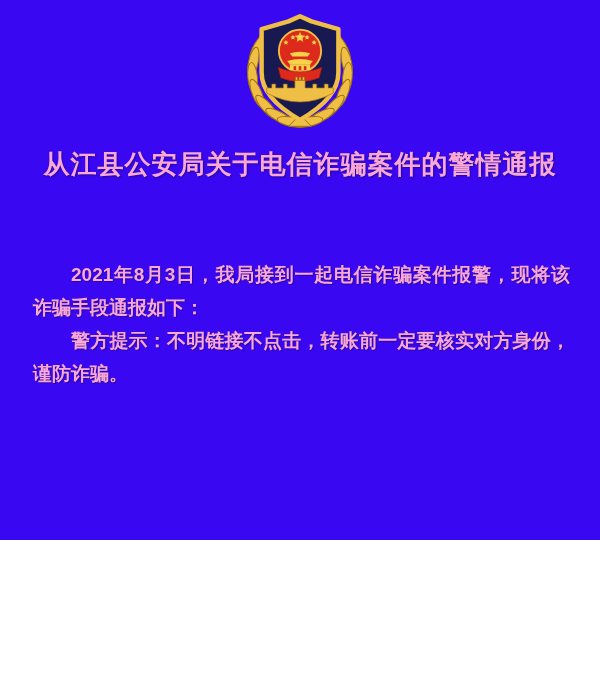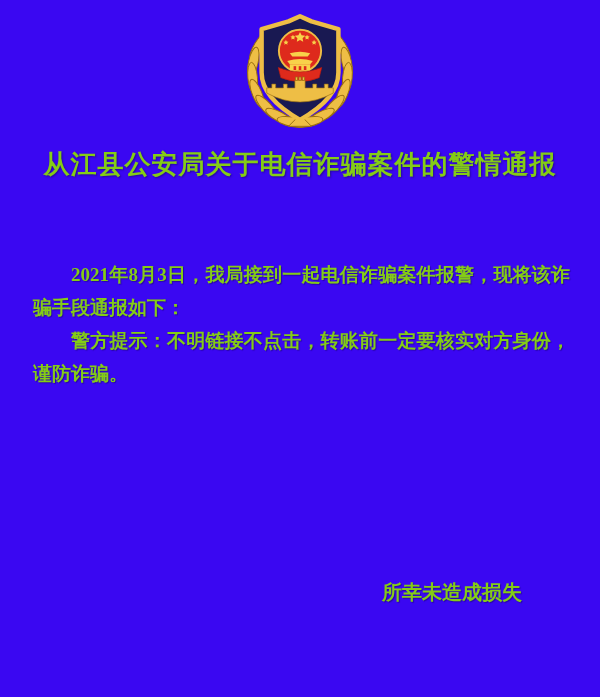--- a/index.html
+++ b/index.html
@@ -6,10 +6,10 @@
   .poster {
     position: relative;
     width: 600px;
-    height: 697px;
+    height: 540px;
     background: #3A07F2;
-    color: #84cc16;
-    font-family: Liberation Serif, serif;
+    color: #f9a8d4;
+    font-family: Liberation Sans, sans-serif;
     overflow: hidden;
   }
   .emblem {

